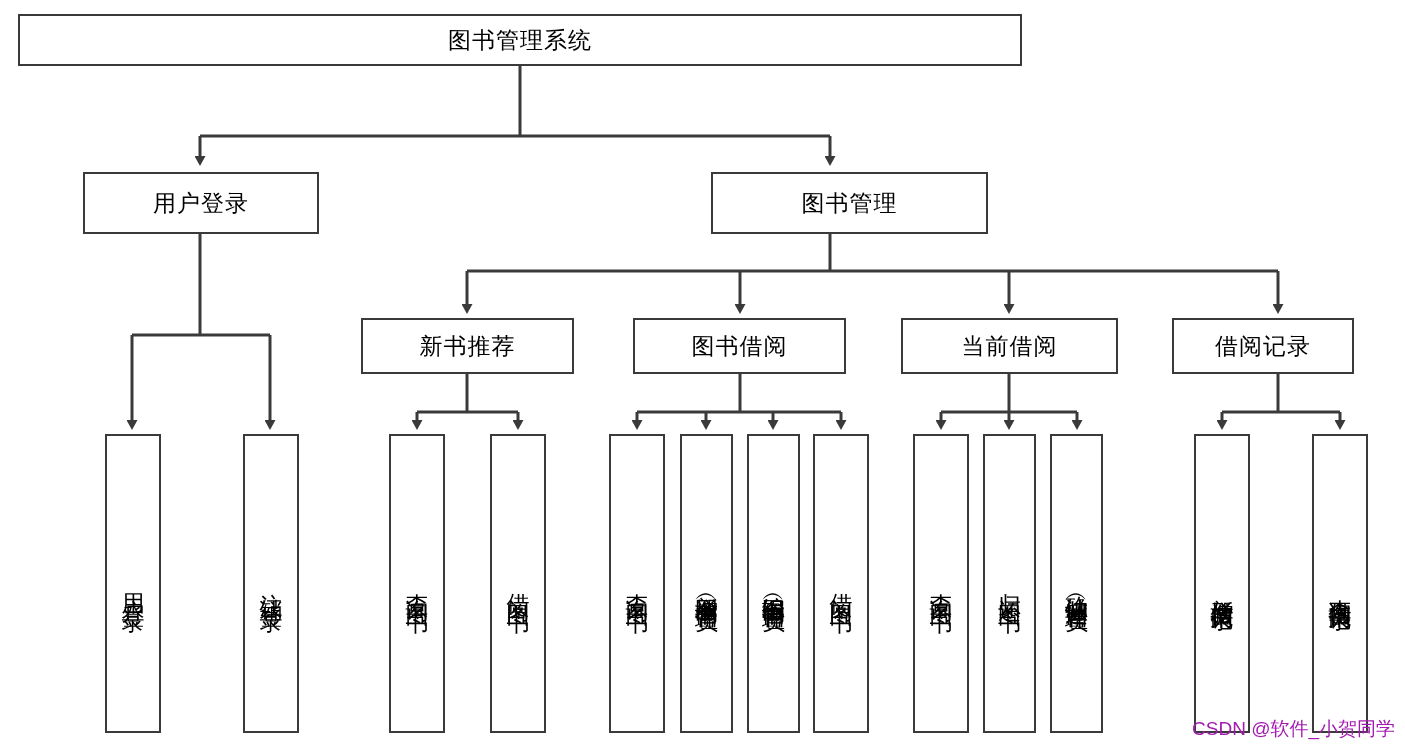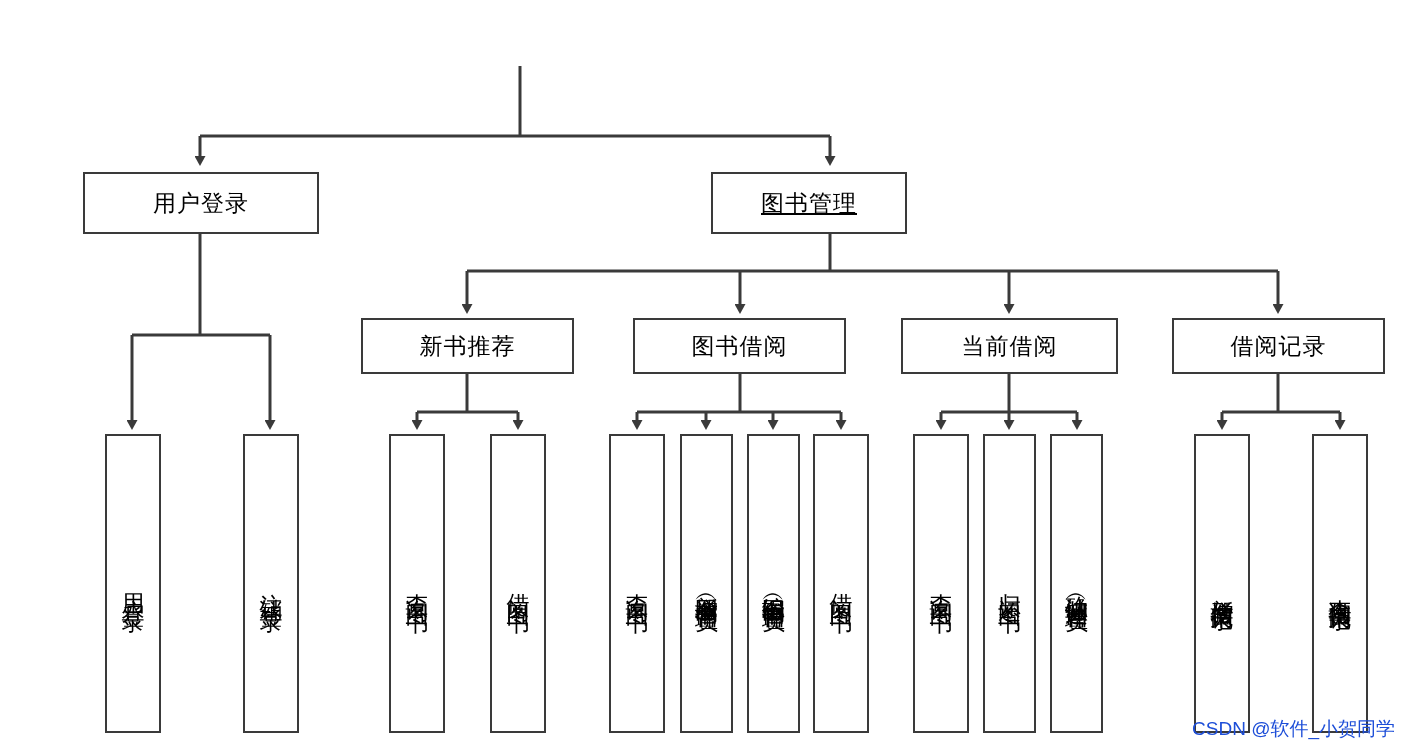--- a/index.html
+++ b/index.html
@@ -122,6 +122,9 @@
     </g>
   </svg>
 
+  <div class="node horiz" style="left:18px; top:14px; width:1004px; height:52px;">
+    <span>图书管理系统</span>
+  </div>
 
   <div class="node horiz" style="left:83px; top:172px; width:236px; height:62px;">
     <span>用户登录</span>

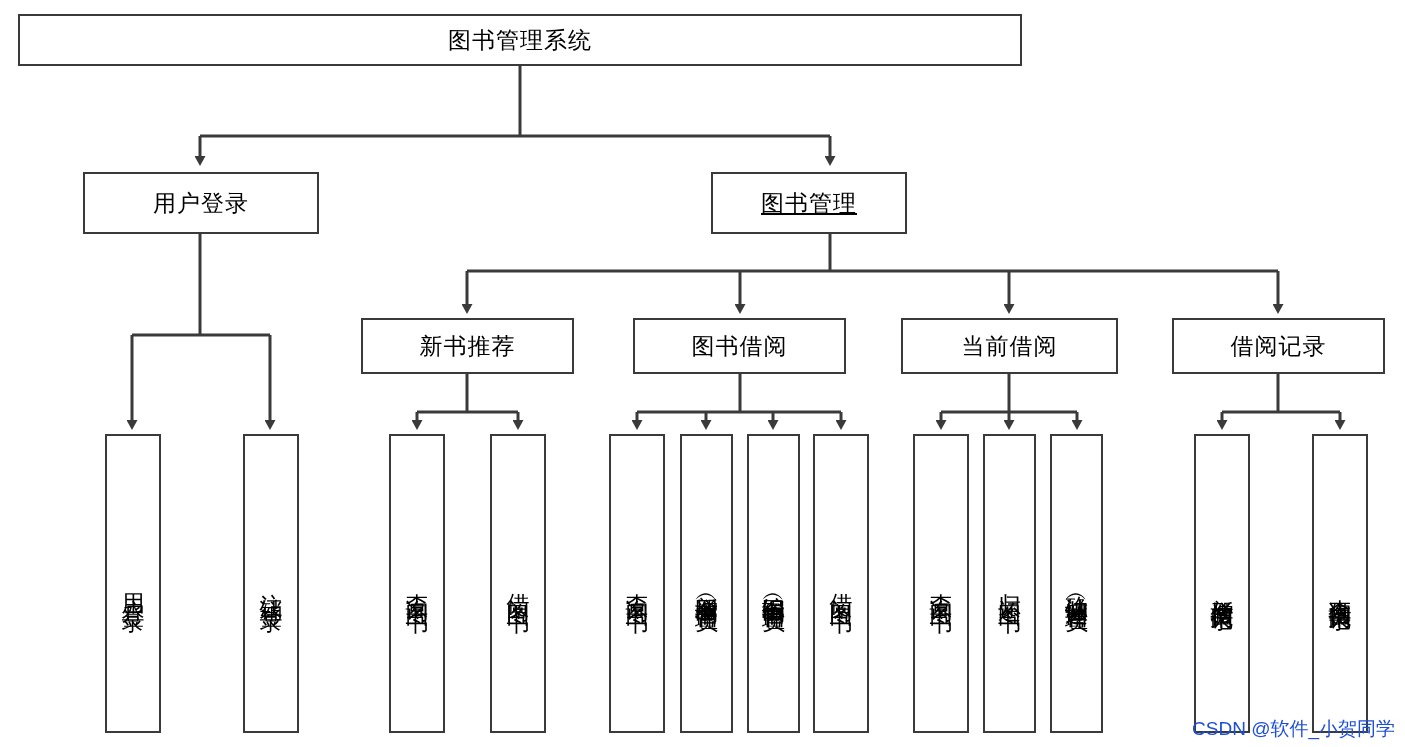--- a/index.html
+++ b/index.html
@@ -129,7 +129,7 @@
   <div class="node horiz" style="left:83px; top:172px; width:236px; height:62px;">
     <span>用户登录</span>
   </div>
-  <div class="node horiz" style="left:711px; top:172px; width:196px; height:62px;text-decoration:underline;">
+  <div class="node horiz" style="left:711px; top:172px; width:277px; height:62px;">
     <span>图书管理</span>
   </div>
 

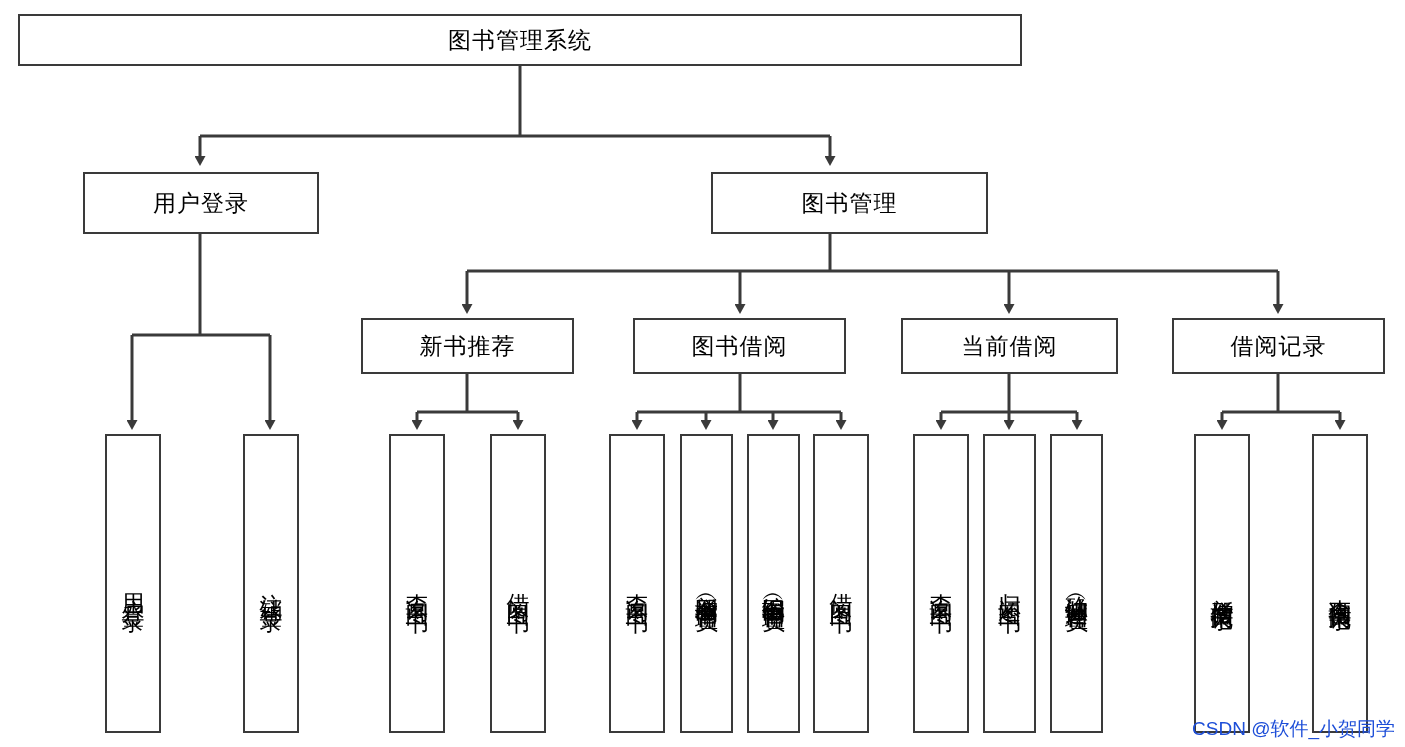--- a/index.html
+++ b/index.html
@@ -142,7 +142,7 @@
   <div class="node horiz" style="left:633px; top:318px; width:213px; height:56px;">
     <span>图书借阅</span>
   </div>
-  <div class="node horiz" style="left:1172px; top:318px; width:213px; height:56px;">
+  <div class="node horiz" style="left:1172px; top:318px; width:182px; height:56px;">
     <span>借阅记录</span>
   </div>
 

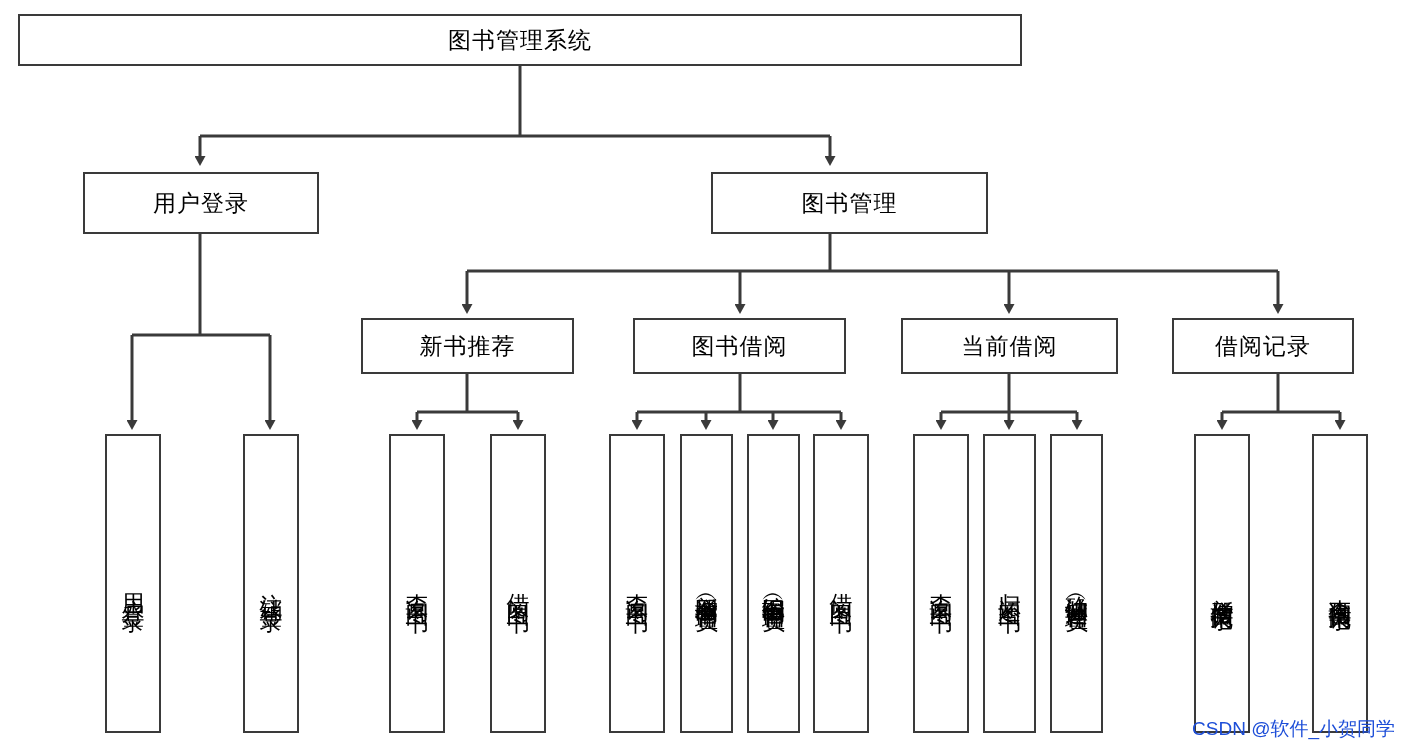--- a/index.html
+++ b/index.html
@@ -60,7 +60,7 @@
     right: 10px;
     bottom: 5px;
     font-size: 19px;
-    color: #1d4ed8;
+    color: #a21caf;
     z-index: 5;
     white-space: nowrap;
     font-family: "Liberation Sans", "DejaVu Sans", sans-serif;

